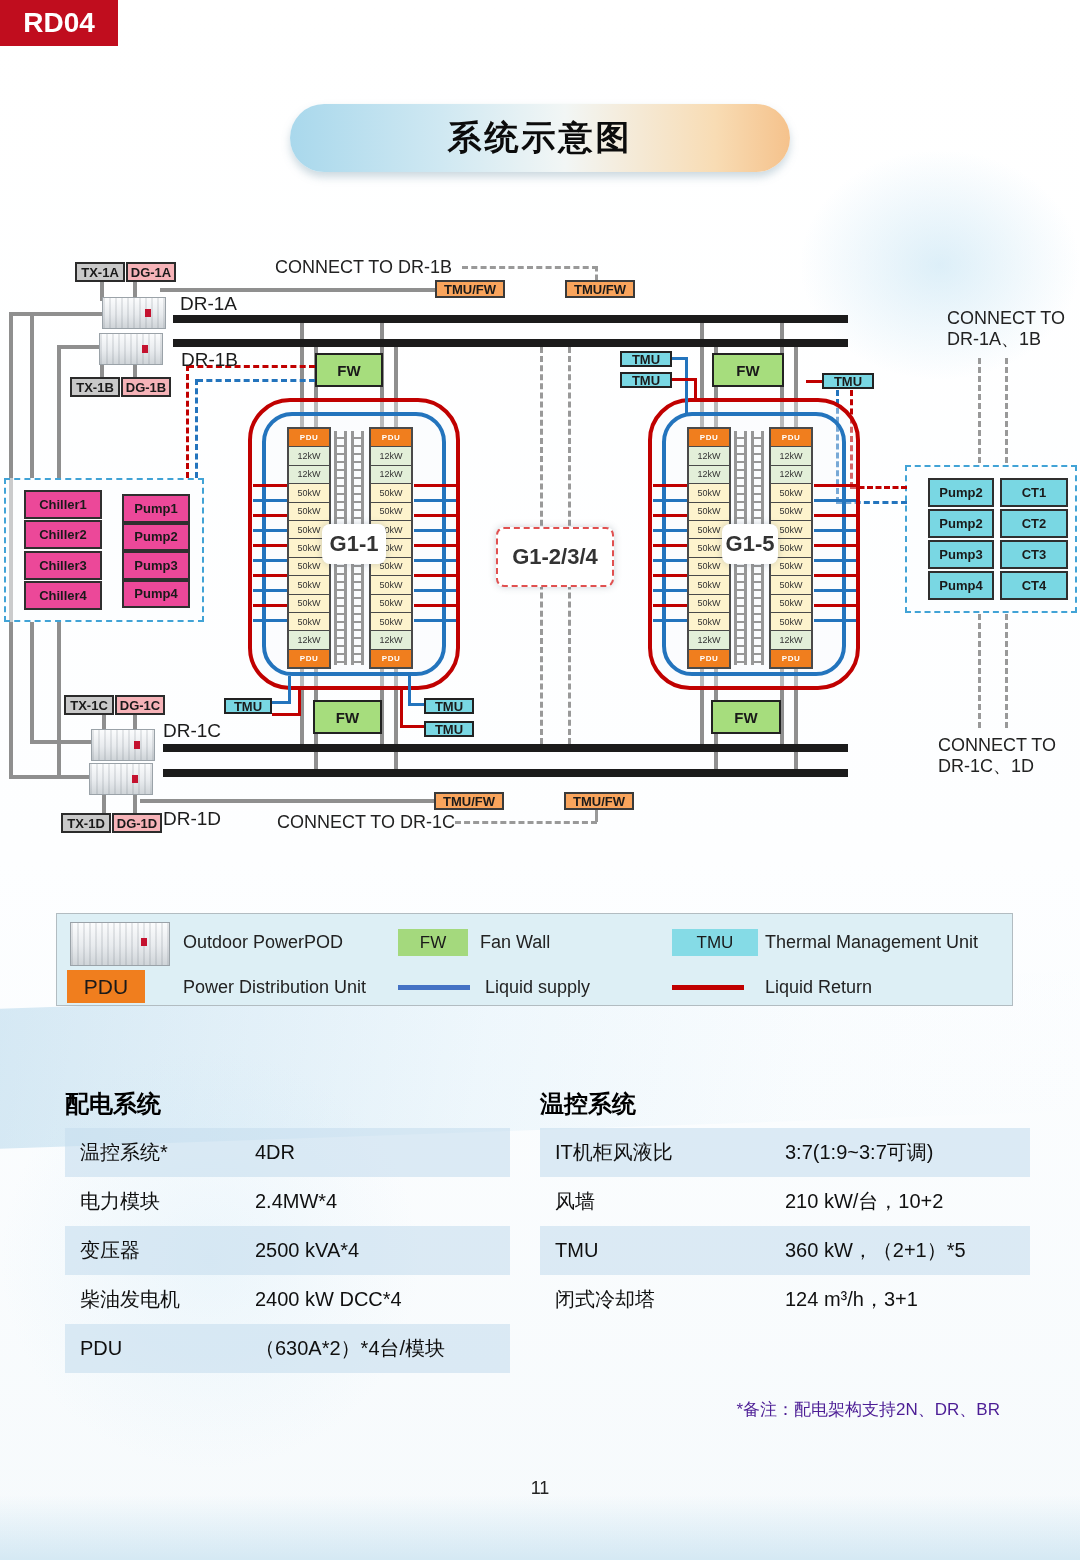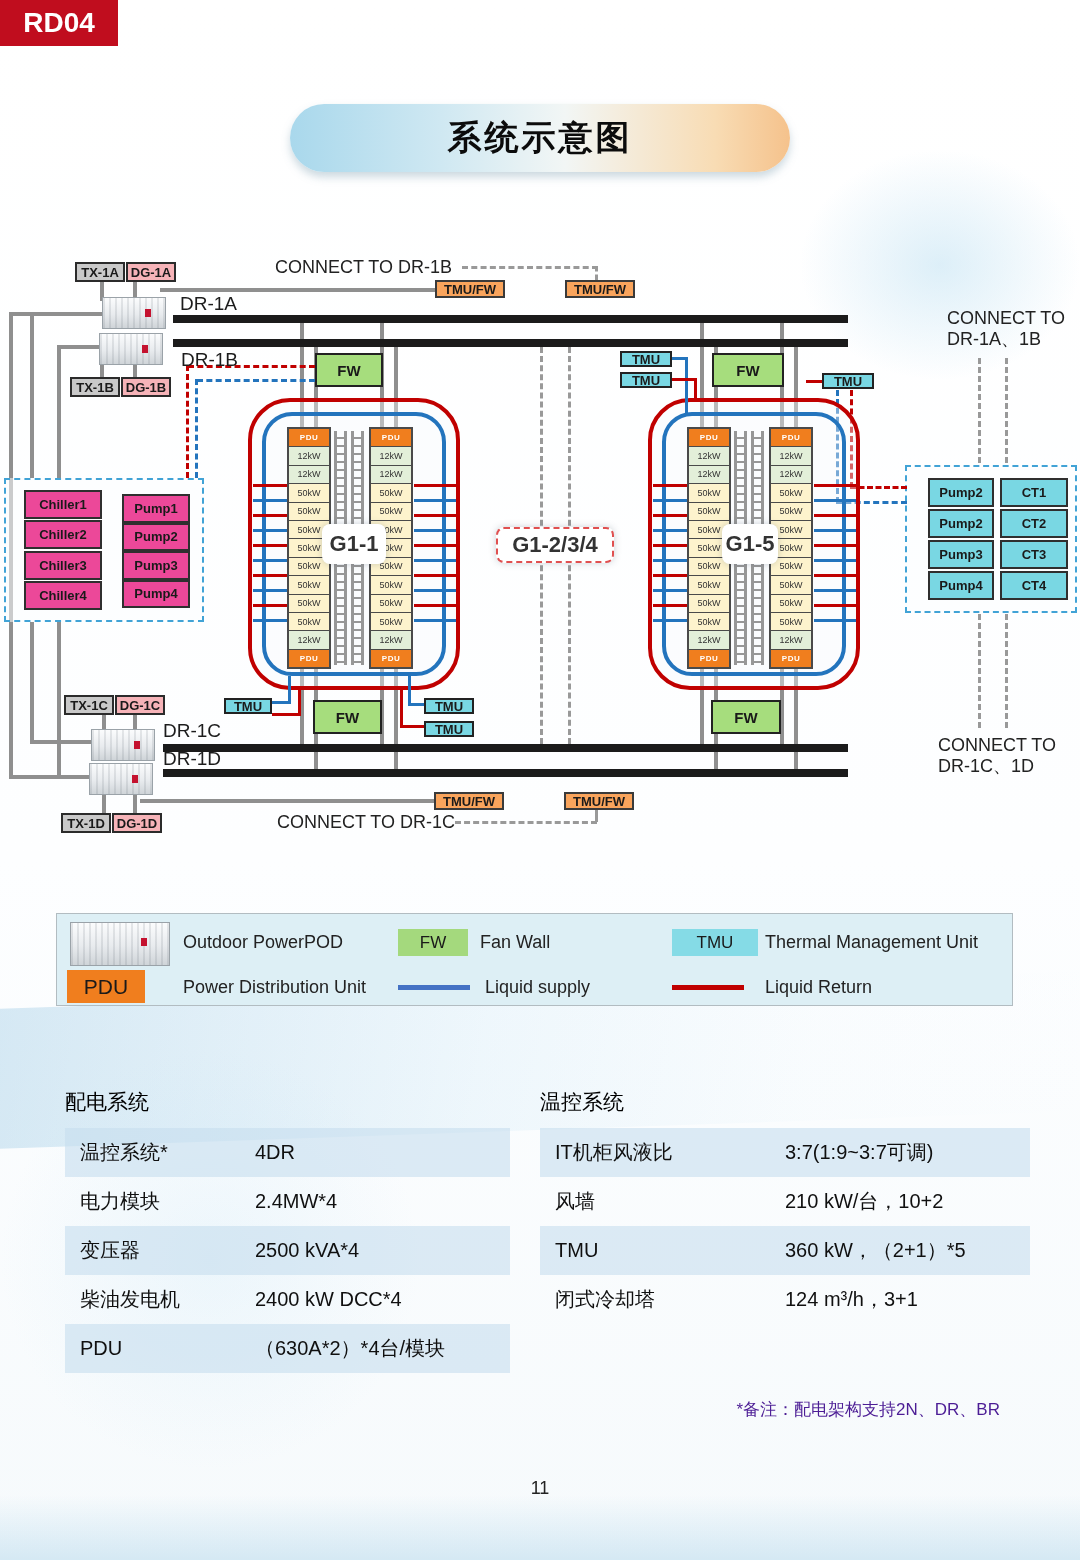--- a/index.html
+++ b/index.html
@@ -181,7 +181,7 @@
 
 <div class="abs dash-v" style="left:540px;top:347px;height:397px"></div>
 <div class="abs dash-v" style="left:568px;top:347px;height:397px"></div>
-<div class="abs glabel dashed" style="left:496px;top:527px;width:118px;height:36px">G1-2/3/4</div>
+<div class="abs glabel dashed" style="left:496px;top:527px;width:118px;height:60px">G1-2/3/4</div>
 
 <div class="abs panel" style="left:4px;top:478px;width:200px;height:144px"></div>
 <div class="abs col-list" style="left:24px;top:490px;width:74px;height:120px">

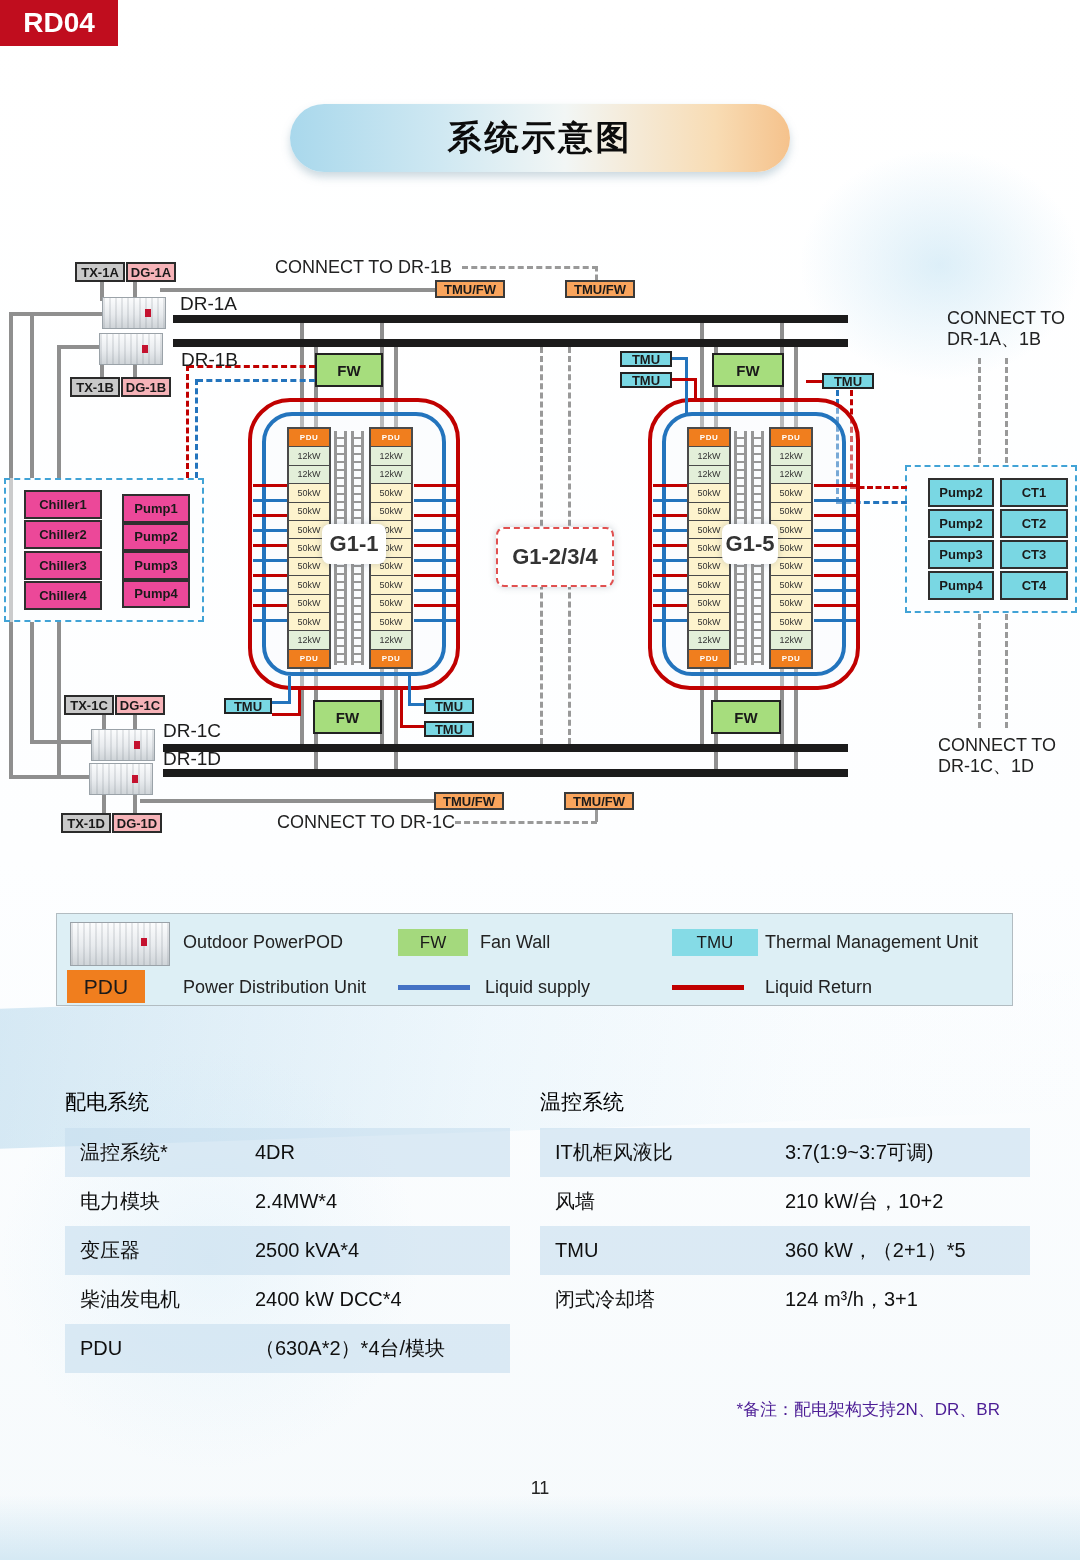--- a/index.html
+++ b/index.html
@@ -146,7 +146,7 @@
 <div class="abs buslabel" style="left:180px;top:293px">DR-1A</div>
 <div class="abs buslabel" style="left:181px;top:349px">DR-1B</div>
 <div class="abs buslabel" style="left:163px;top:720px">DR-1C</div>
-<div class="abs buslabel" style="left:163px;top:748px">DR-1D</div>
+<div class="abs buslabel" style="left:163px;top:808px">DR-1D</div>
 <div class="abs bus" style="left:173px;top:315px;width:675px"></div>
 <div class="abs bus" style="left:173px;top:339px;width:675px"></div>
 <div class="abs bus" style="left:163px;top:744px;width:685px"></div>

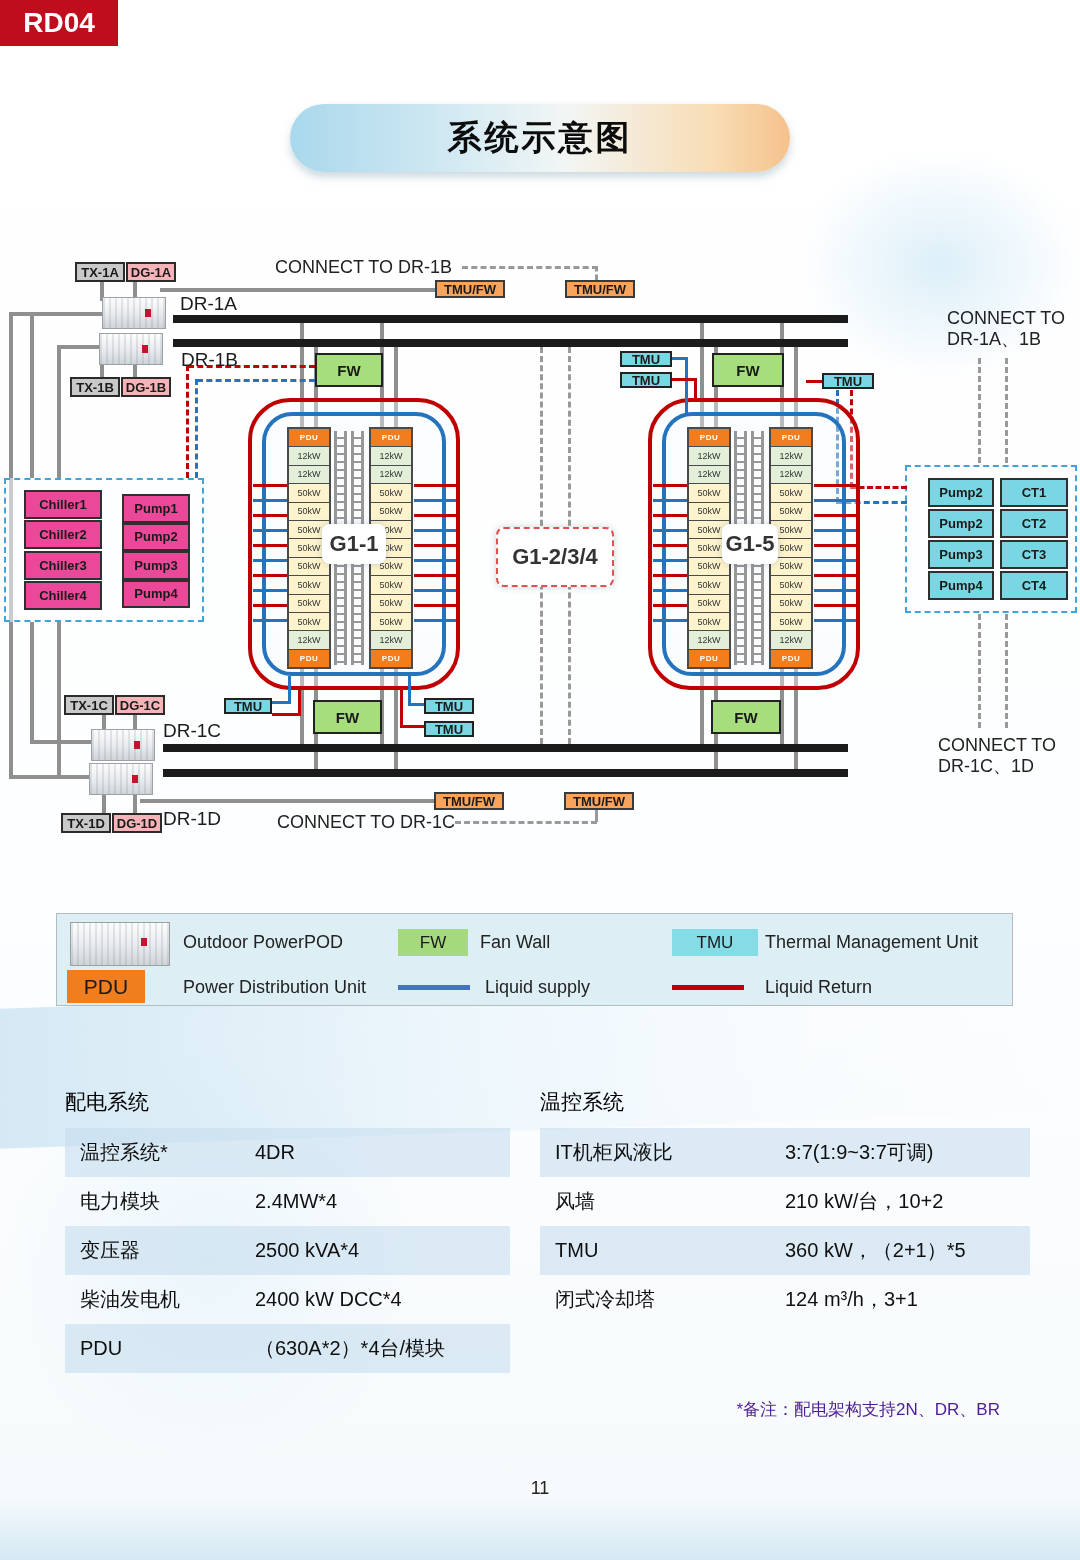--- a/index.html
+++ b/index.html
@@ -80,7 +80,7 @@
   .chip-pdu{background:#f07e1e;display:flex;align-items:center;justify-content:center;font-size:21px;z-index:4}
   
   .spec{z-index:3}
-  .spec-title{font-size:21px;font-weight:400;color:#000;height:40px}
+  .spec-title{font-size:24px;font-weight:700;color:#000;height:40px}
   .spec-rows .row{display:flex;align-items:center;height:49px;font-size:20px;color:#101010}
   .spec-rows .row:nth-child(odd){background:rgba(199,222,238,.6)}
   .spec .label{padding-left:15px;flex:none}

